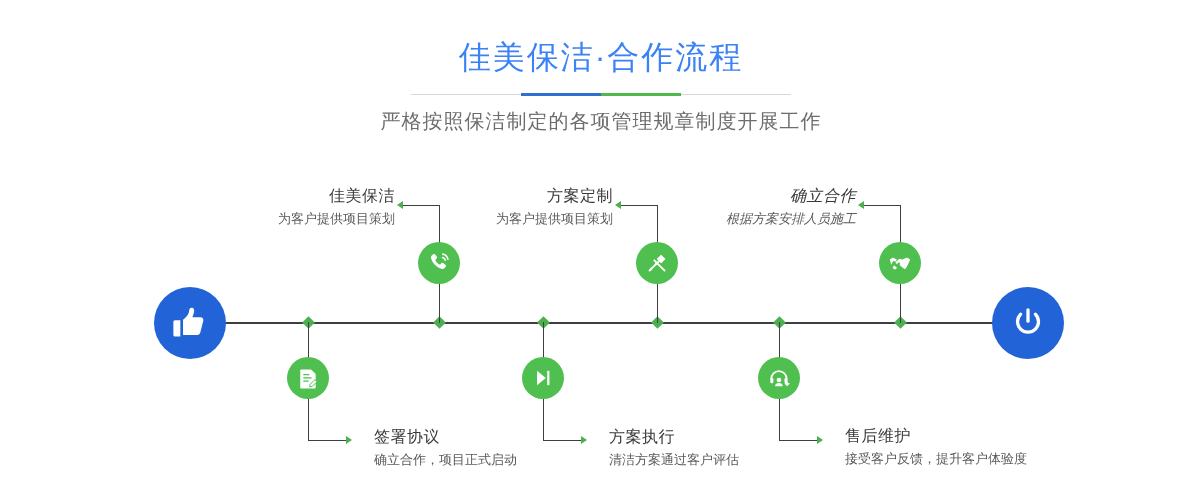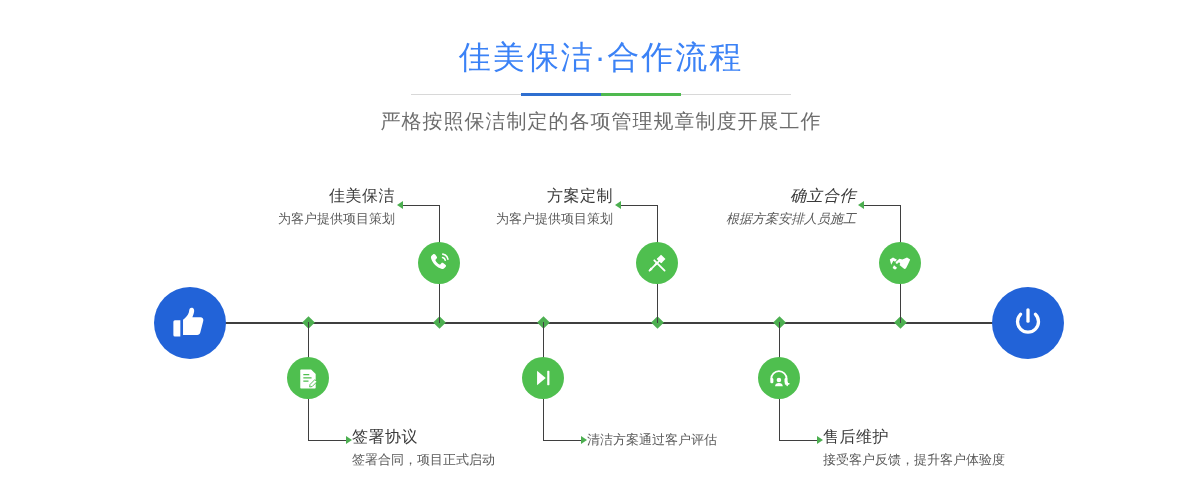--- a/index.html
+++ b/index.html
@@ -163,7 +163,7 @@
     margin-top: 3px;
   }
   .label-block.align-right { text-align: right; }
-  .label-block.align-left { text-align: left; }
+  .label-block.align-left { text-align: left; margin-left: 22px; }
 </style>
 </head>
 <body>

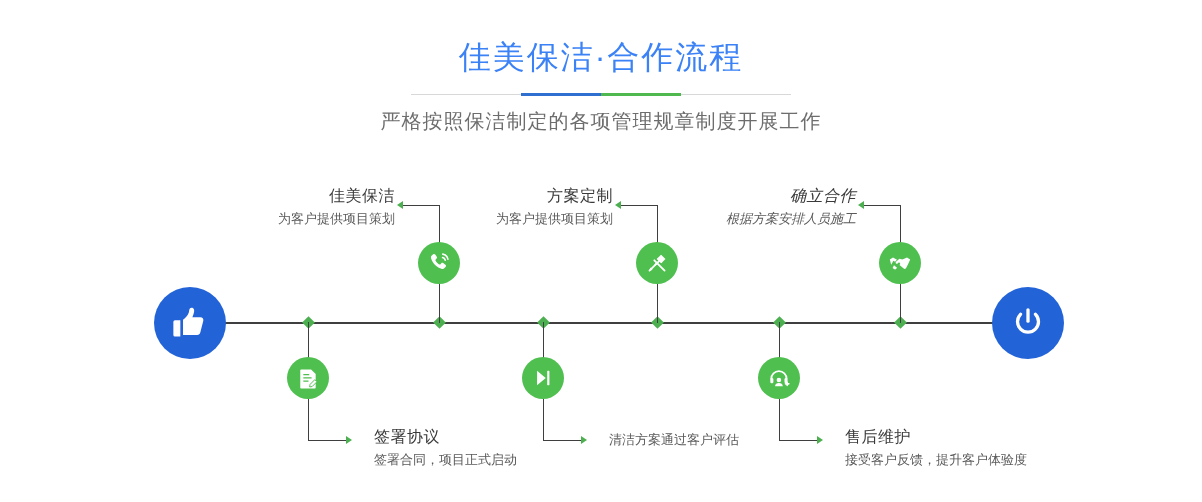--- a/index.html
+++ b/index.html
@@ -280,6 +280,7 @@
       </span>
     </div>
     <div class="label-block align-left" style="left:587px; top:427px;">
+      <div class="label-title">方案执行</div>
       <div class="label-desc">清洁方案通过客户评估</div>
     </div>
   </div>

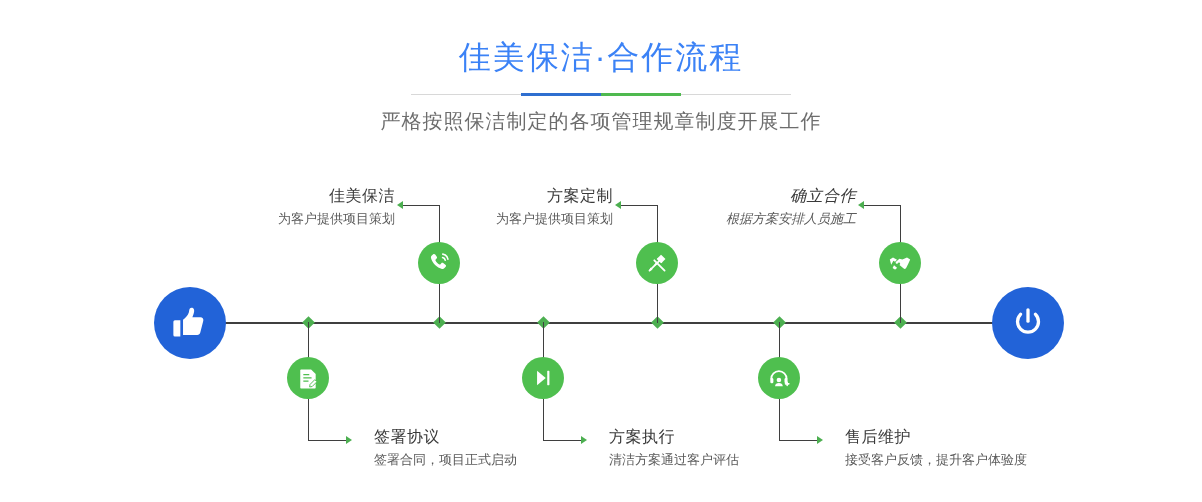--- a/index.html
+++ b/index.html
@@ -320,7 +320,7 @@
         </svg>
       </span>
     </div>
-    <div class="label-block align-left" style="left:823px; top:427px;">
+    <div class="label-block align-left" style="left:823px; top:427px;font-family:Liberation Mono, monospace;">
       <div class="label-title">售后维护</div>
       <div class="label-desc">接受客户反馈，提升客户体验度</div>
     </div>

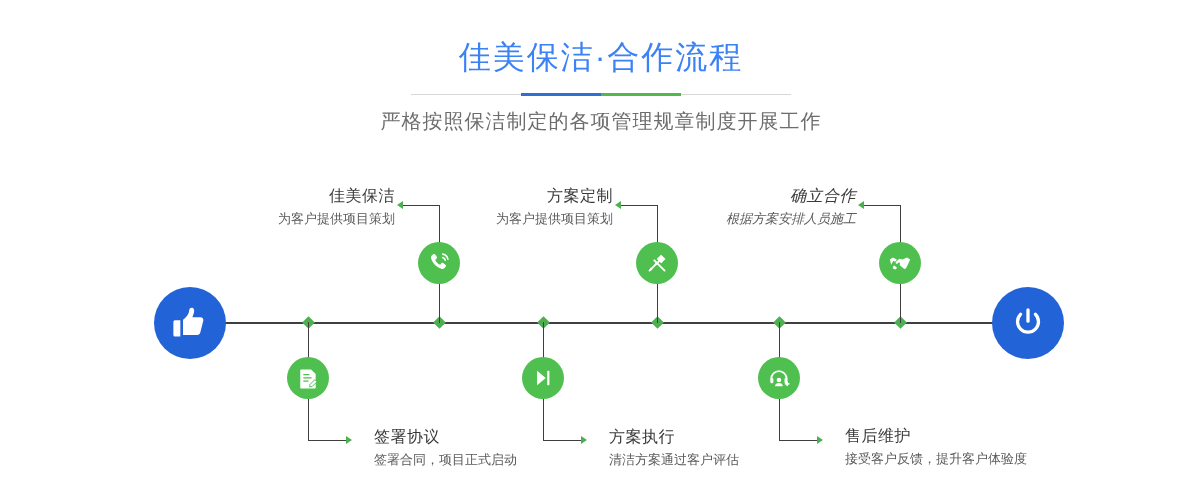--- a/index.html
+++ b/index.html
@@ -241,7 +241,7 @@
     </div>
     <div class="label-block align-left" style="left:352px; top:427px;">
       <div class="label-title">签署协议</div>
-      <div class="label-desc">签署合同，项目正式启动</div>
+      <div class="label-desc">确立合作，项目正式启动</div>
     </div>
   </div>
 

